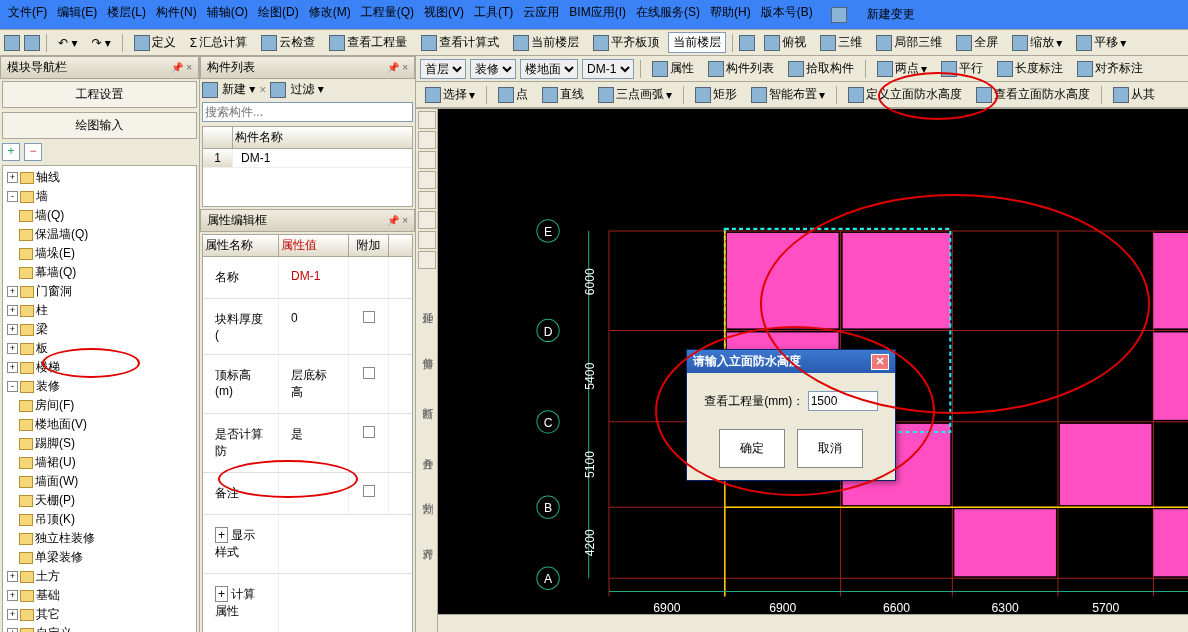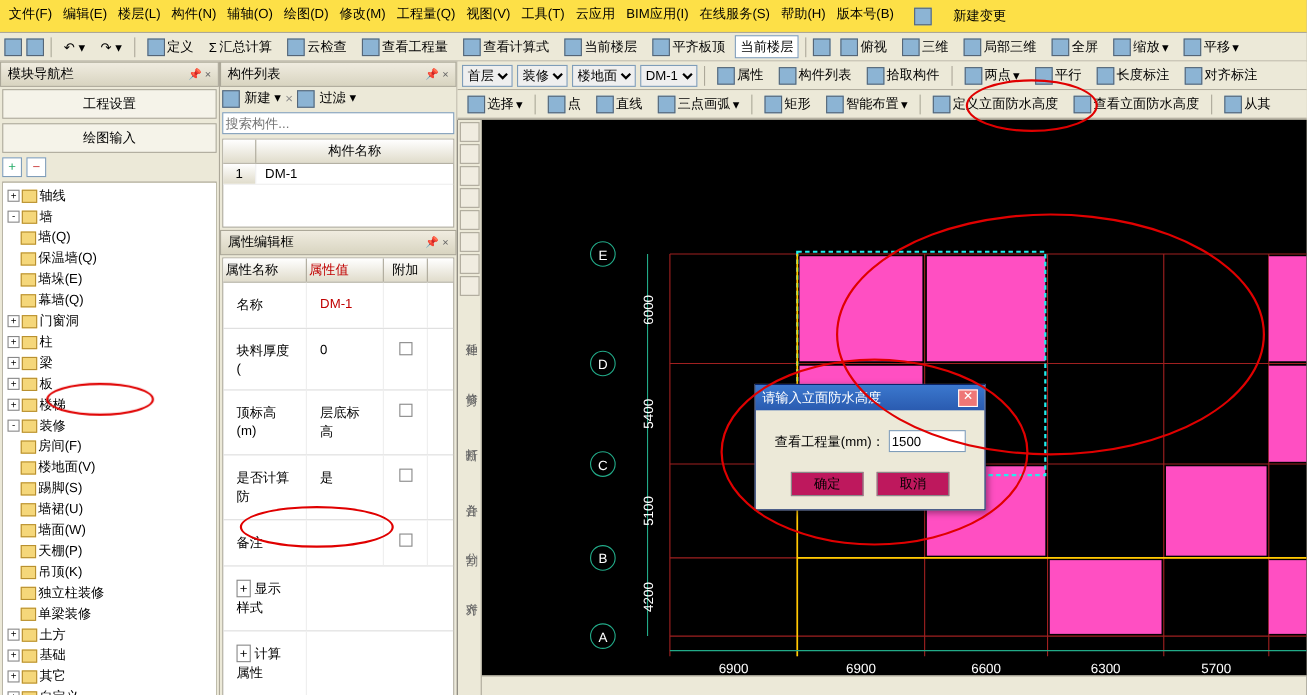--- a/index.html
+++ b/index.html
@@ -4,7 +4,7 @@
 <style>
 *{box-sizing:border-box;margin:0;padding:0;font-family:"Microsoft YaHei",SimSun,sans-serif;font-size:12px}
 body{background:#ece9d8;width:1188px;height:632px;overflow:hidden;position:relative}
-.menubar{background:#fde047;border-bottom:1px solid #aca899;padding:2px 4px;display:flex;gap:2px}
+.menubar{background:#3b82f6;border-bottom:1px solid #aca899;padding:2px 4px;display:flex;gap:2px}
 .menubar span{padding:2px 4px;cursor:default}
 .menubar .new-change{margin-left:8px;color:#000;display:flex;align-items:center;gap:16px}
 .toolbar{background:#ece9d8;border-bottom:1px solid #aca899;padding:2px 4px;display:flex;gap:4px;align-items:center;flex-wrap:nowrap;overflow:hidden}

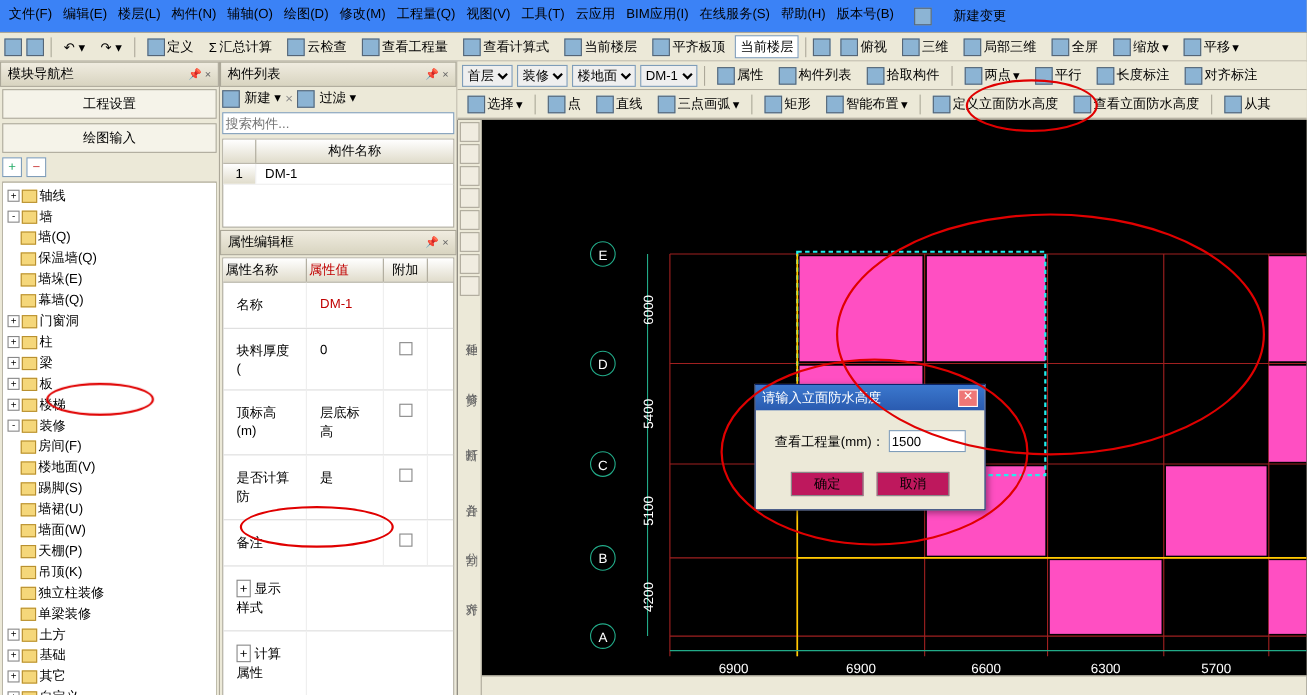--- a/index.html
+++ b/index.html
@@ -30,7 +30,7 @@
 .grid{flex:1;background:#fff;border:1px solid #aca899;margin:2px}
 .grid-head{background:linear-gradient(#fff,#e0dccb);display:flex;border-bottom:1px solid #aca899}
 .grid-head .c1{width:30px;text-align:center;border-right:1px solid #aca899;padding:2px}
-.grid-head .c2{flex:1;text-align:center;padding:2px}
+.grid-head .c2{flex:1;padding:2px}
 .grid-row{display:flex;border-bottom:1px solid #eee}
 .grid-row .c1{width:30px;text-align:center;border-right:1px solid #eee;padding:2px;background:linear-gradient(#fff,#e0dccb)}
 .grid-row .c2{flex:1;padding:2px 8px}

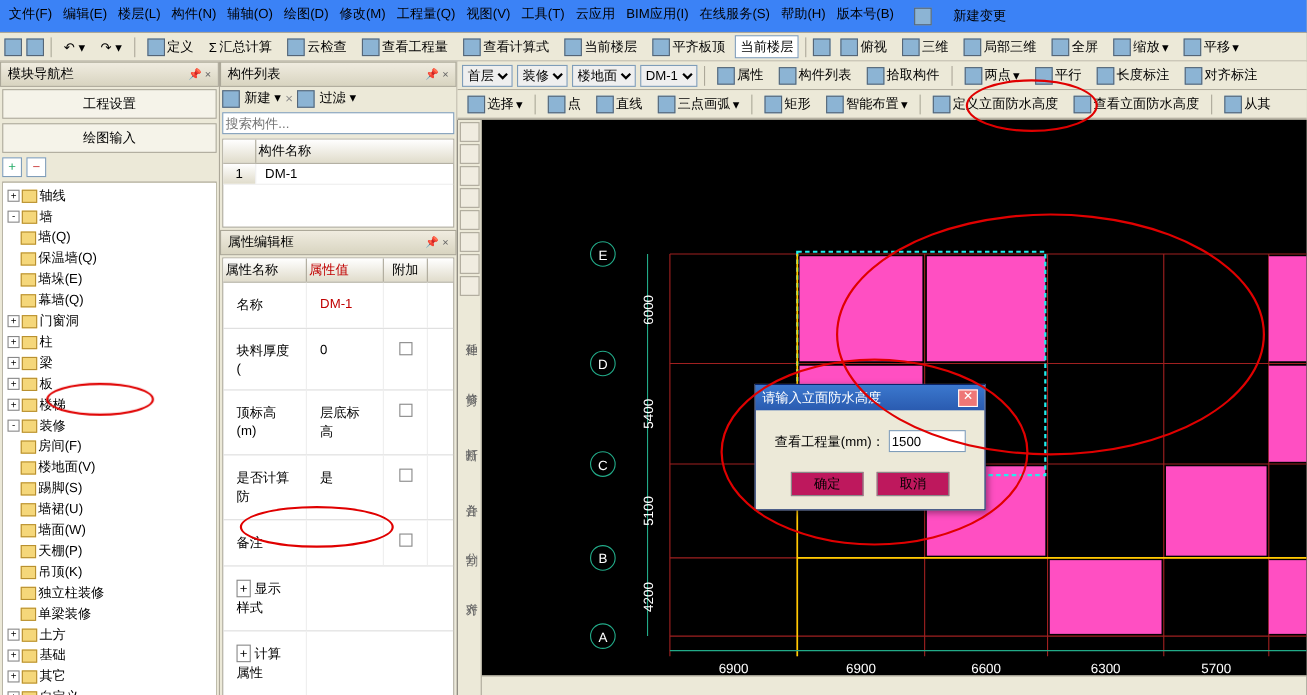--- a/index.html
+++ b/index.html
@@ -49,7 +49,7 @@
 .side-icons{position:absolute;left:0;top:0;bottom:0;width:22px;background:#ece9d8;border-right:1px solid #aca899;display:flex;flex-direction:column;gap:2px;padding:2px;z-index:3}
 .side-icons .si{width:18px;height:18px;border:1px solid #aca899;background:#f0ece0}
 .dialog{position:absolute;width:210px;background:#ece9d8;border:1px solid #0a246a;box-shadow:2px 2px 6px rgba(0,0,0,.4);z-index:10}
-.dialog-tb{background:linear-gradient(#3b78ce,#2a5bb0);color:#fff;padding:3px 6px;display:flex;justify-content:space-between;align-items:center;font-weight:normal}
+.dialog-tb{background:linear-gradient(#3b78ce,#2a5bb0);color:#fff;padding:3px 6px;display:flex;justify-content:space-between;align-items:center;font-weight:bold}
 .dialog-close{width:18px;height:16px;background:#e77;border:1px solid #fff;color:#fff;text-align:center;line-height:12px;font-size:11px}
 .dialog-body{padding:18px 10px 10px;text-align:center}
 .dialog-input{border:1px solid #7f9db9;padding:2px;width:70px;text-align:left}

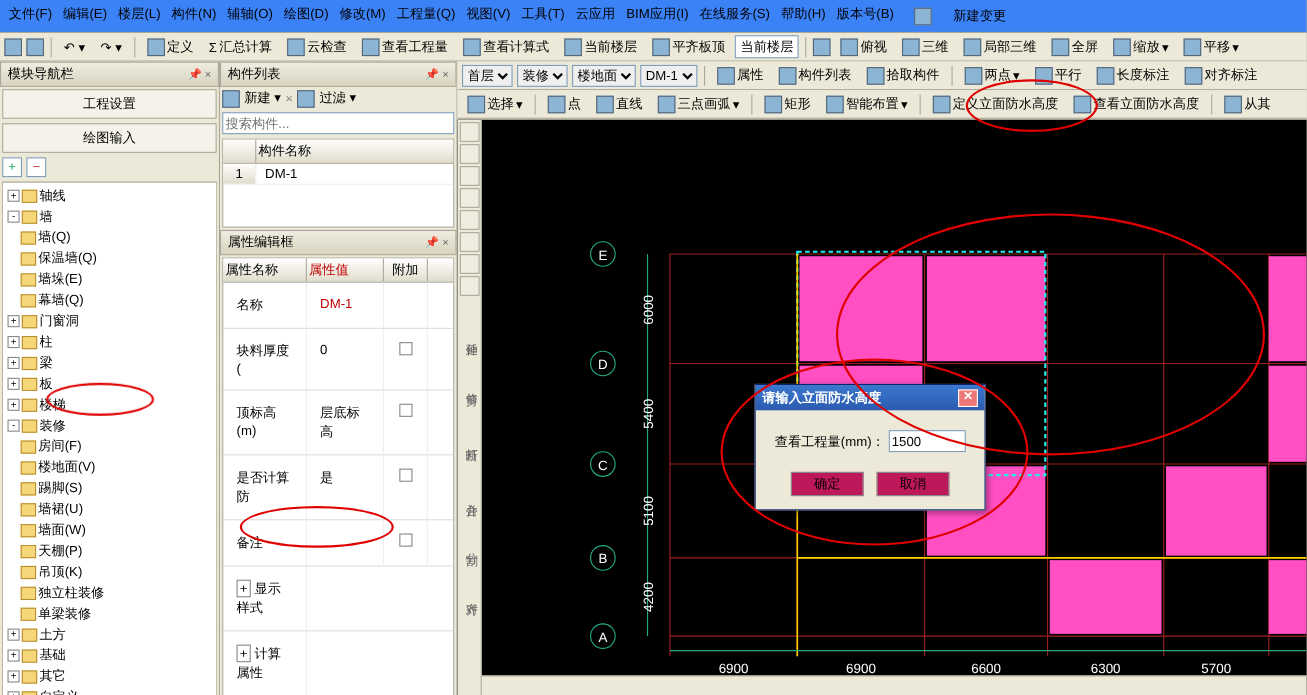--- a/index.html
+++ b/index.html
@@ -54,7 +54,7 @@
 .dialog-body{padding:18px 10px 10px;text-align:center}
 .dialog-input{border:1px solid #7f9db9;padding:2px;width:70px;text-align:left}
 .dialog-btns{display:flex;justify-content:center;gap:12px;padding:8px 0 12px}
-.dialog-btns button{width:66px;height:22px;border:1px solid #888;background:#be185d}
+.dialog-btns button{width:66px;height:39px;border:1px solid #888;background:#ffffff}
 .red-ellipse{position:absolute;border:2px solid #e00000;border-radius:50%;pointer-events:none;z-index:20}
 .pin{font-size:10px;color:#666}
 .status{position:absolute;left:424px;bottom:0;right:0;height:18px;background:#ece9d8;border-top:1px solid #aca899}

